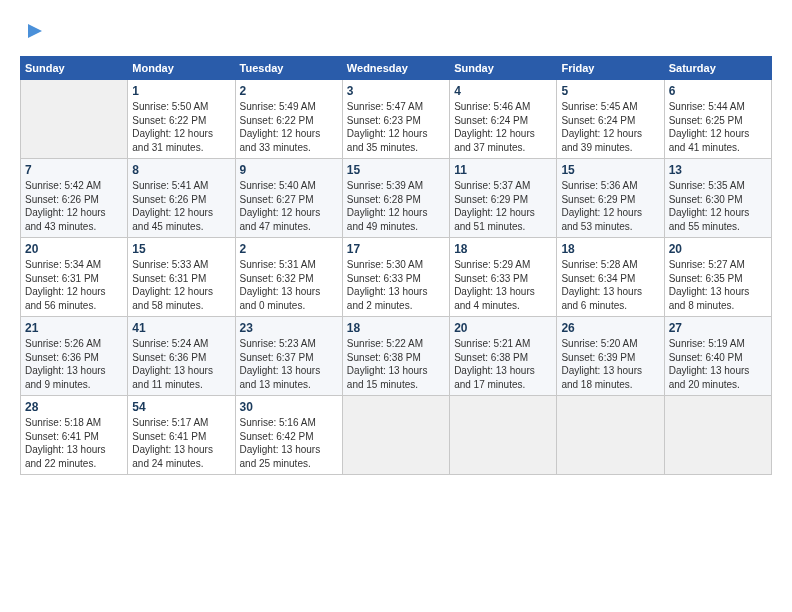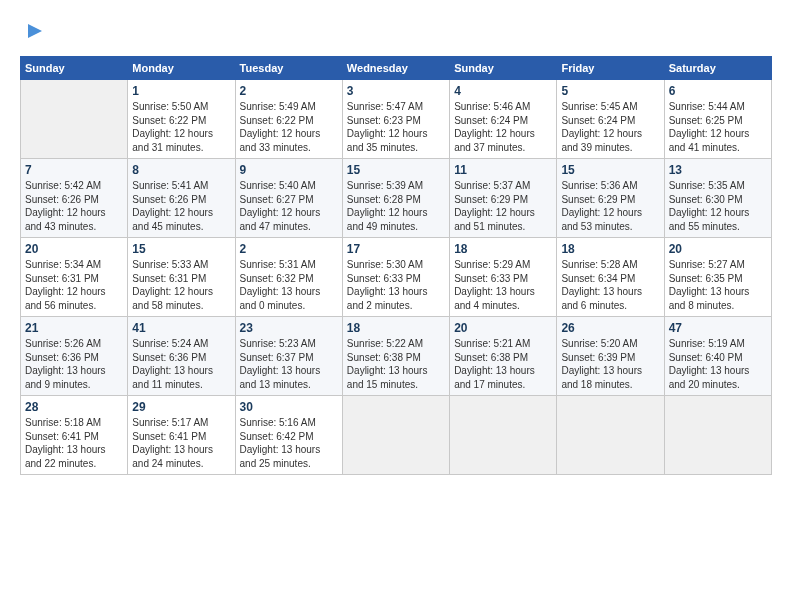--- a/index.html
+++ b/index.html
@@ -235,7 +235,7 @@
             <div class="day-detail">Sunrise: 5:20 AM<br>Sunset: 6:39 PM<br>Daylight: 13 hours and&nbsp;18 minutes.</div>
           </td>
           <td>
-            <span class="day-num">47</span>
+            <span class="day-num">27</span>
             <div class="day-detail">Sunrise: 5:19 AM<br>Sunset: 6:40 PM<br>Daylight: 13 hours and&nbsp;20 minutes.</div>
           </td>
         </tr>

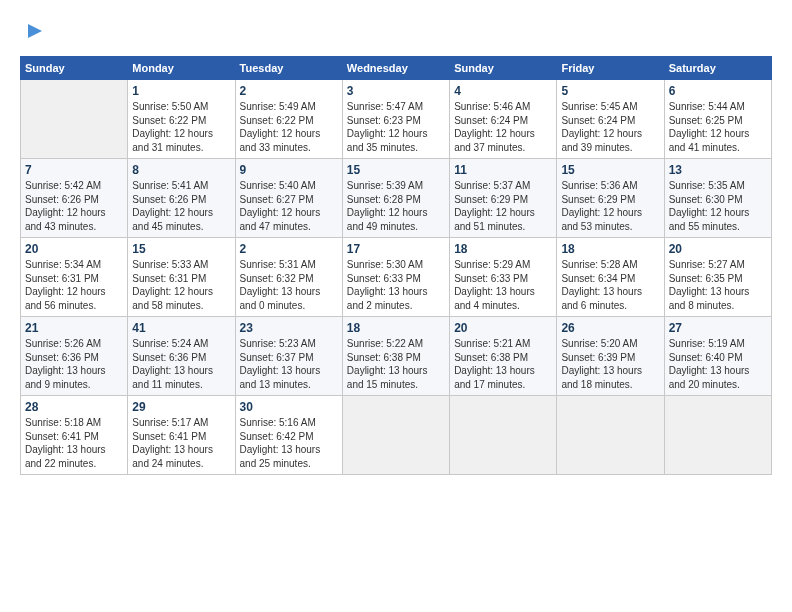--- a/index.html
+++ b/index.html
@@ -245,7 +245,7 @@
             <div class="day-detail">Sunrise: 5:18 AM<br>Sunset: 6:41 PM<br>Daylight: 13 hours and&nbsp;22 minutes.</div>
           </td>
           <td>
-            <span class="day-num">29</span>
+            <span class="day-num">54</span>
             <div class="day-detail">Sunrise: 5:17 AM<br>Sunset: 6:41 PM<br>Daylight: 13 hours and&nbsp;24 minutes.</div>
           </td>
           <td>

